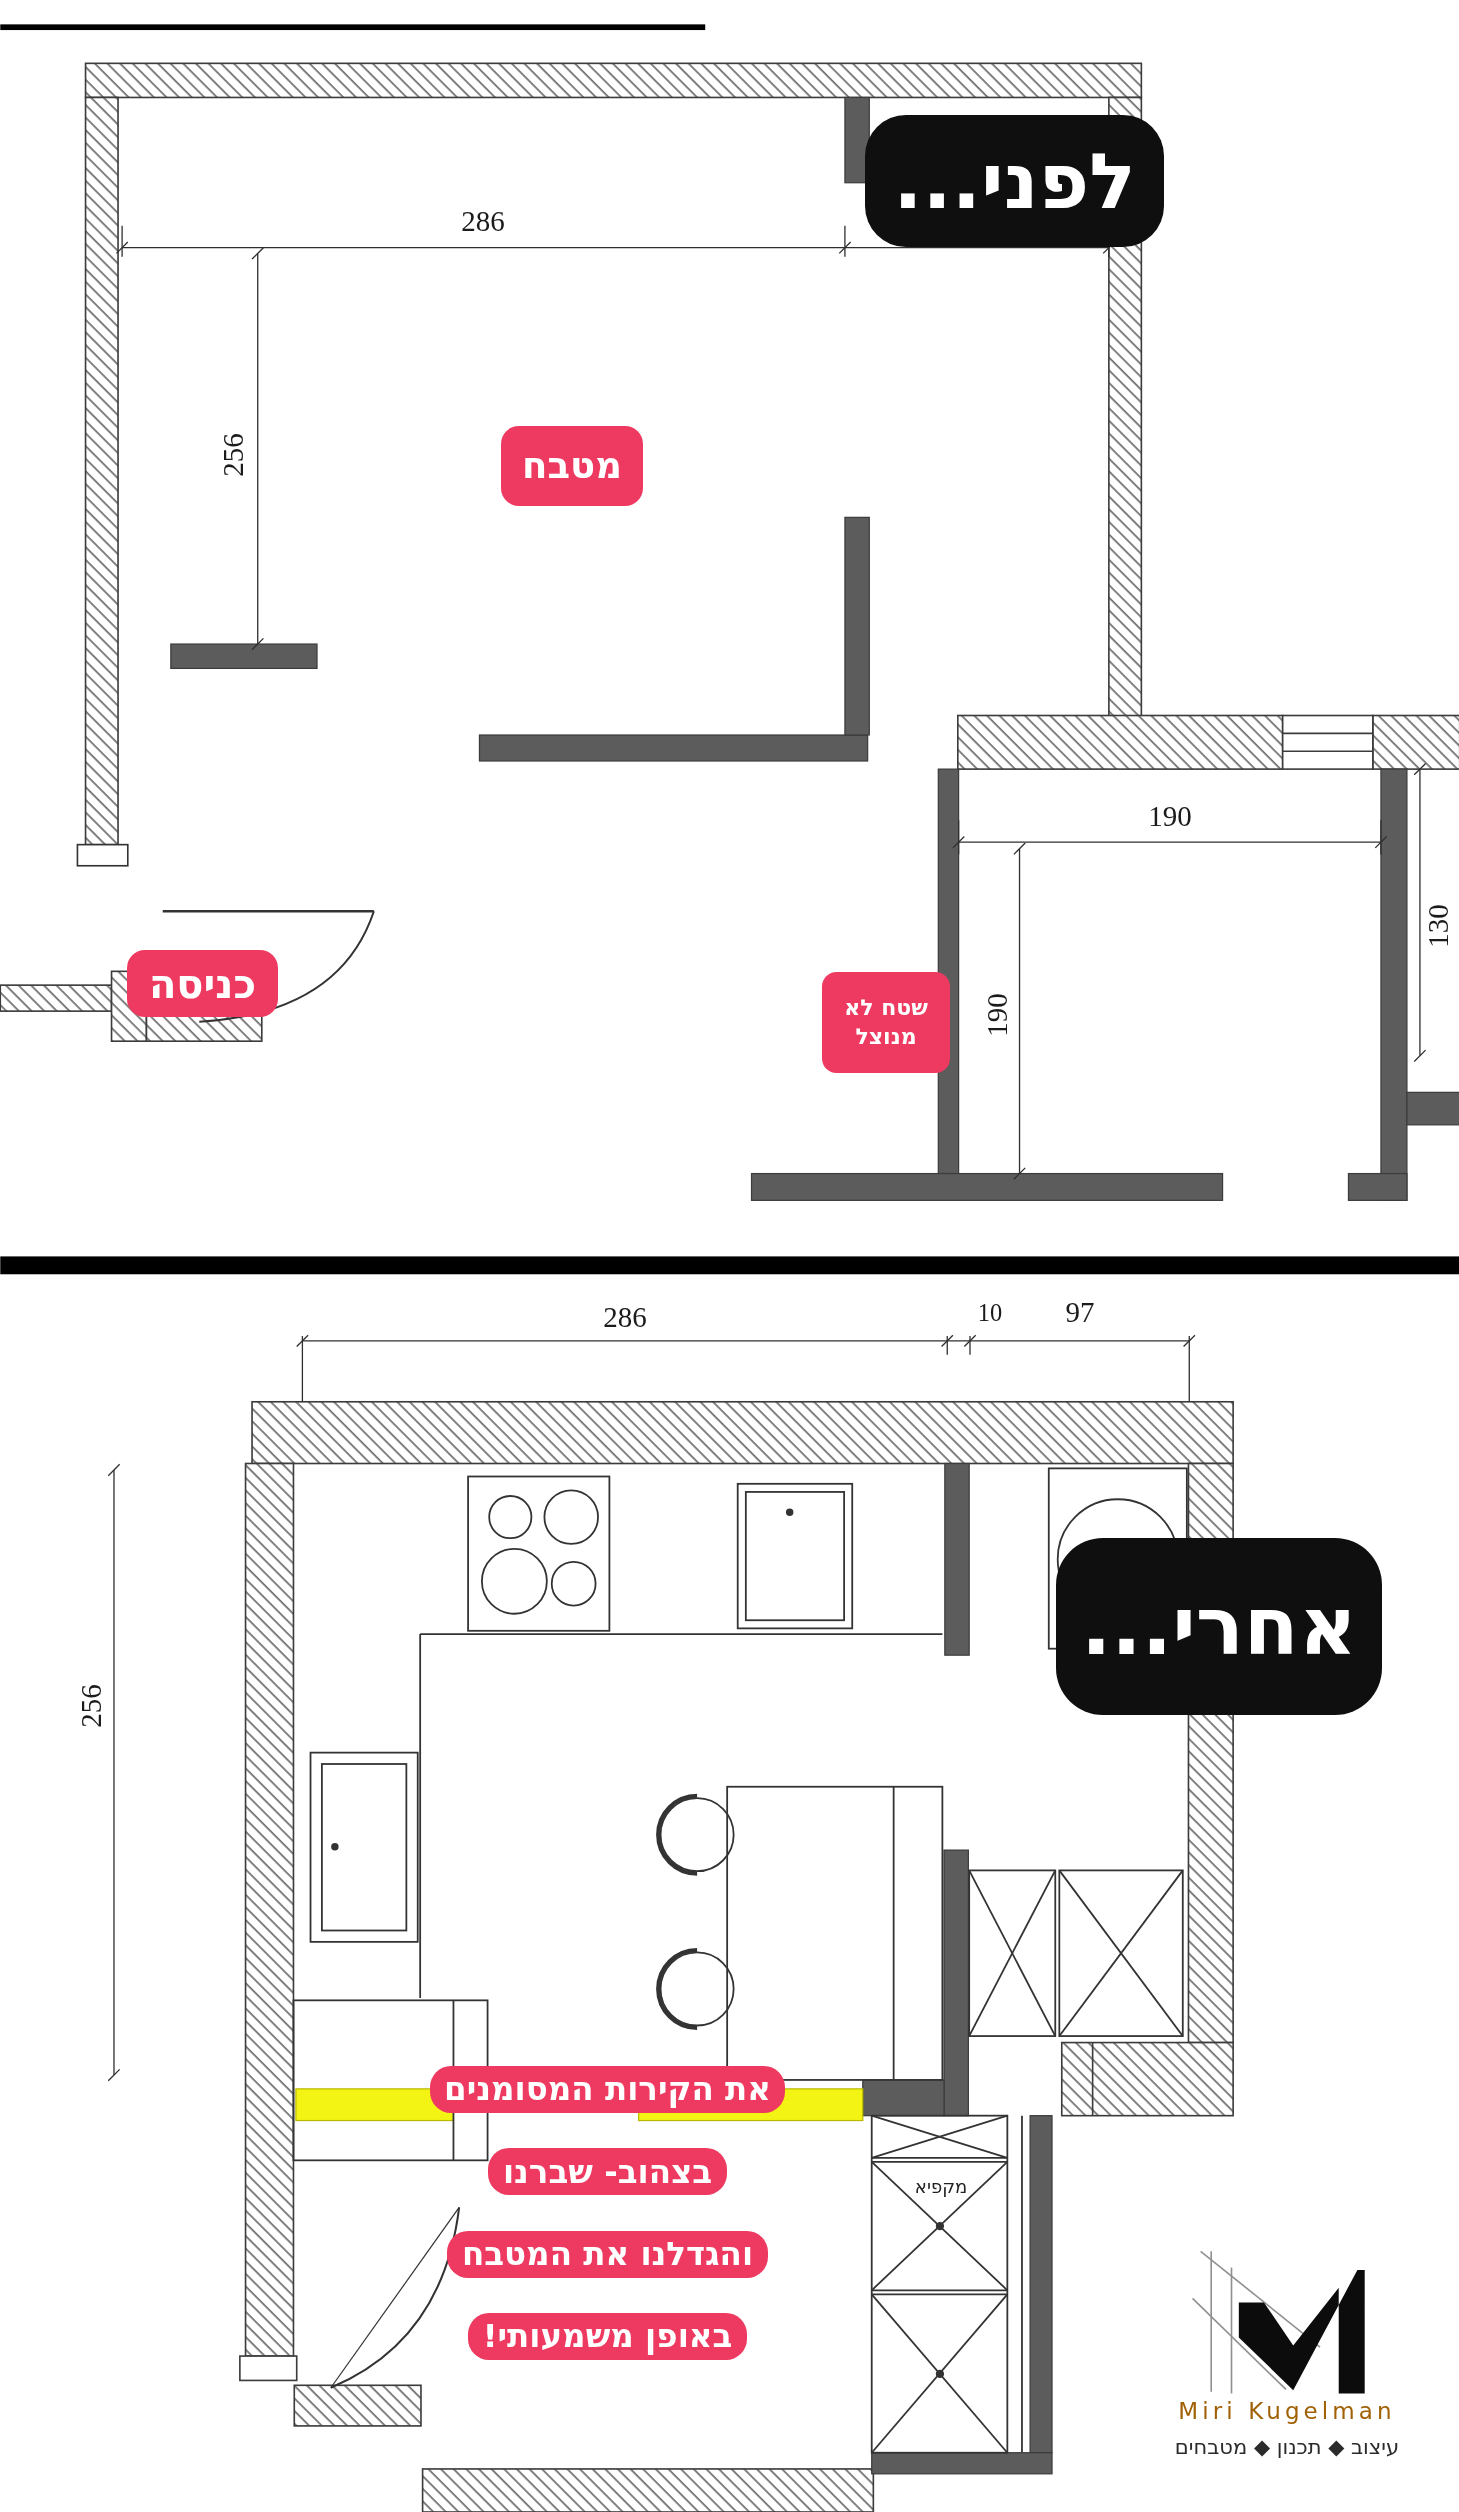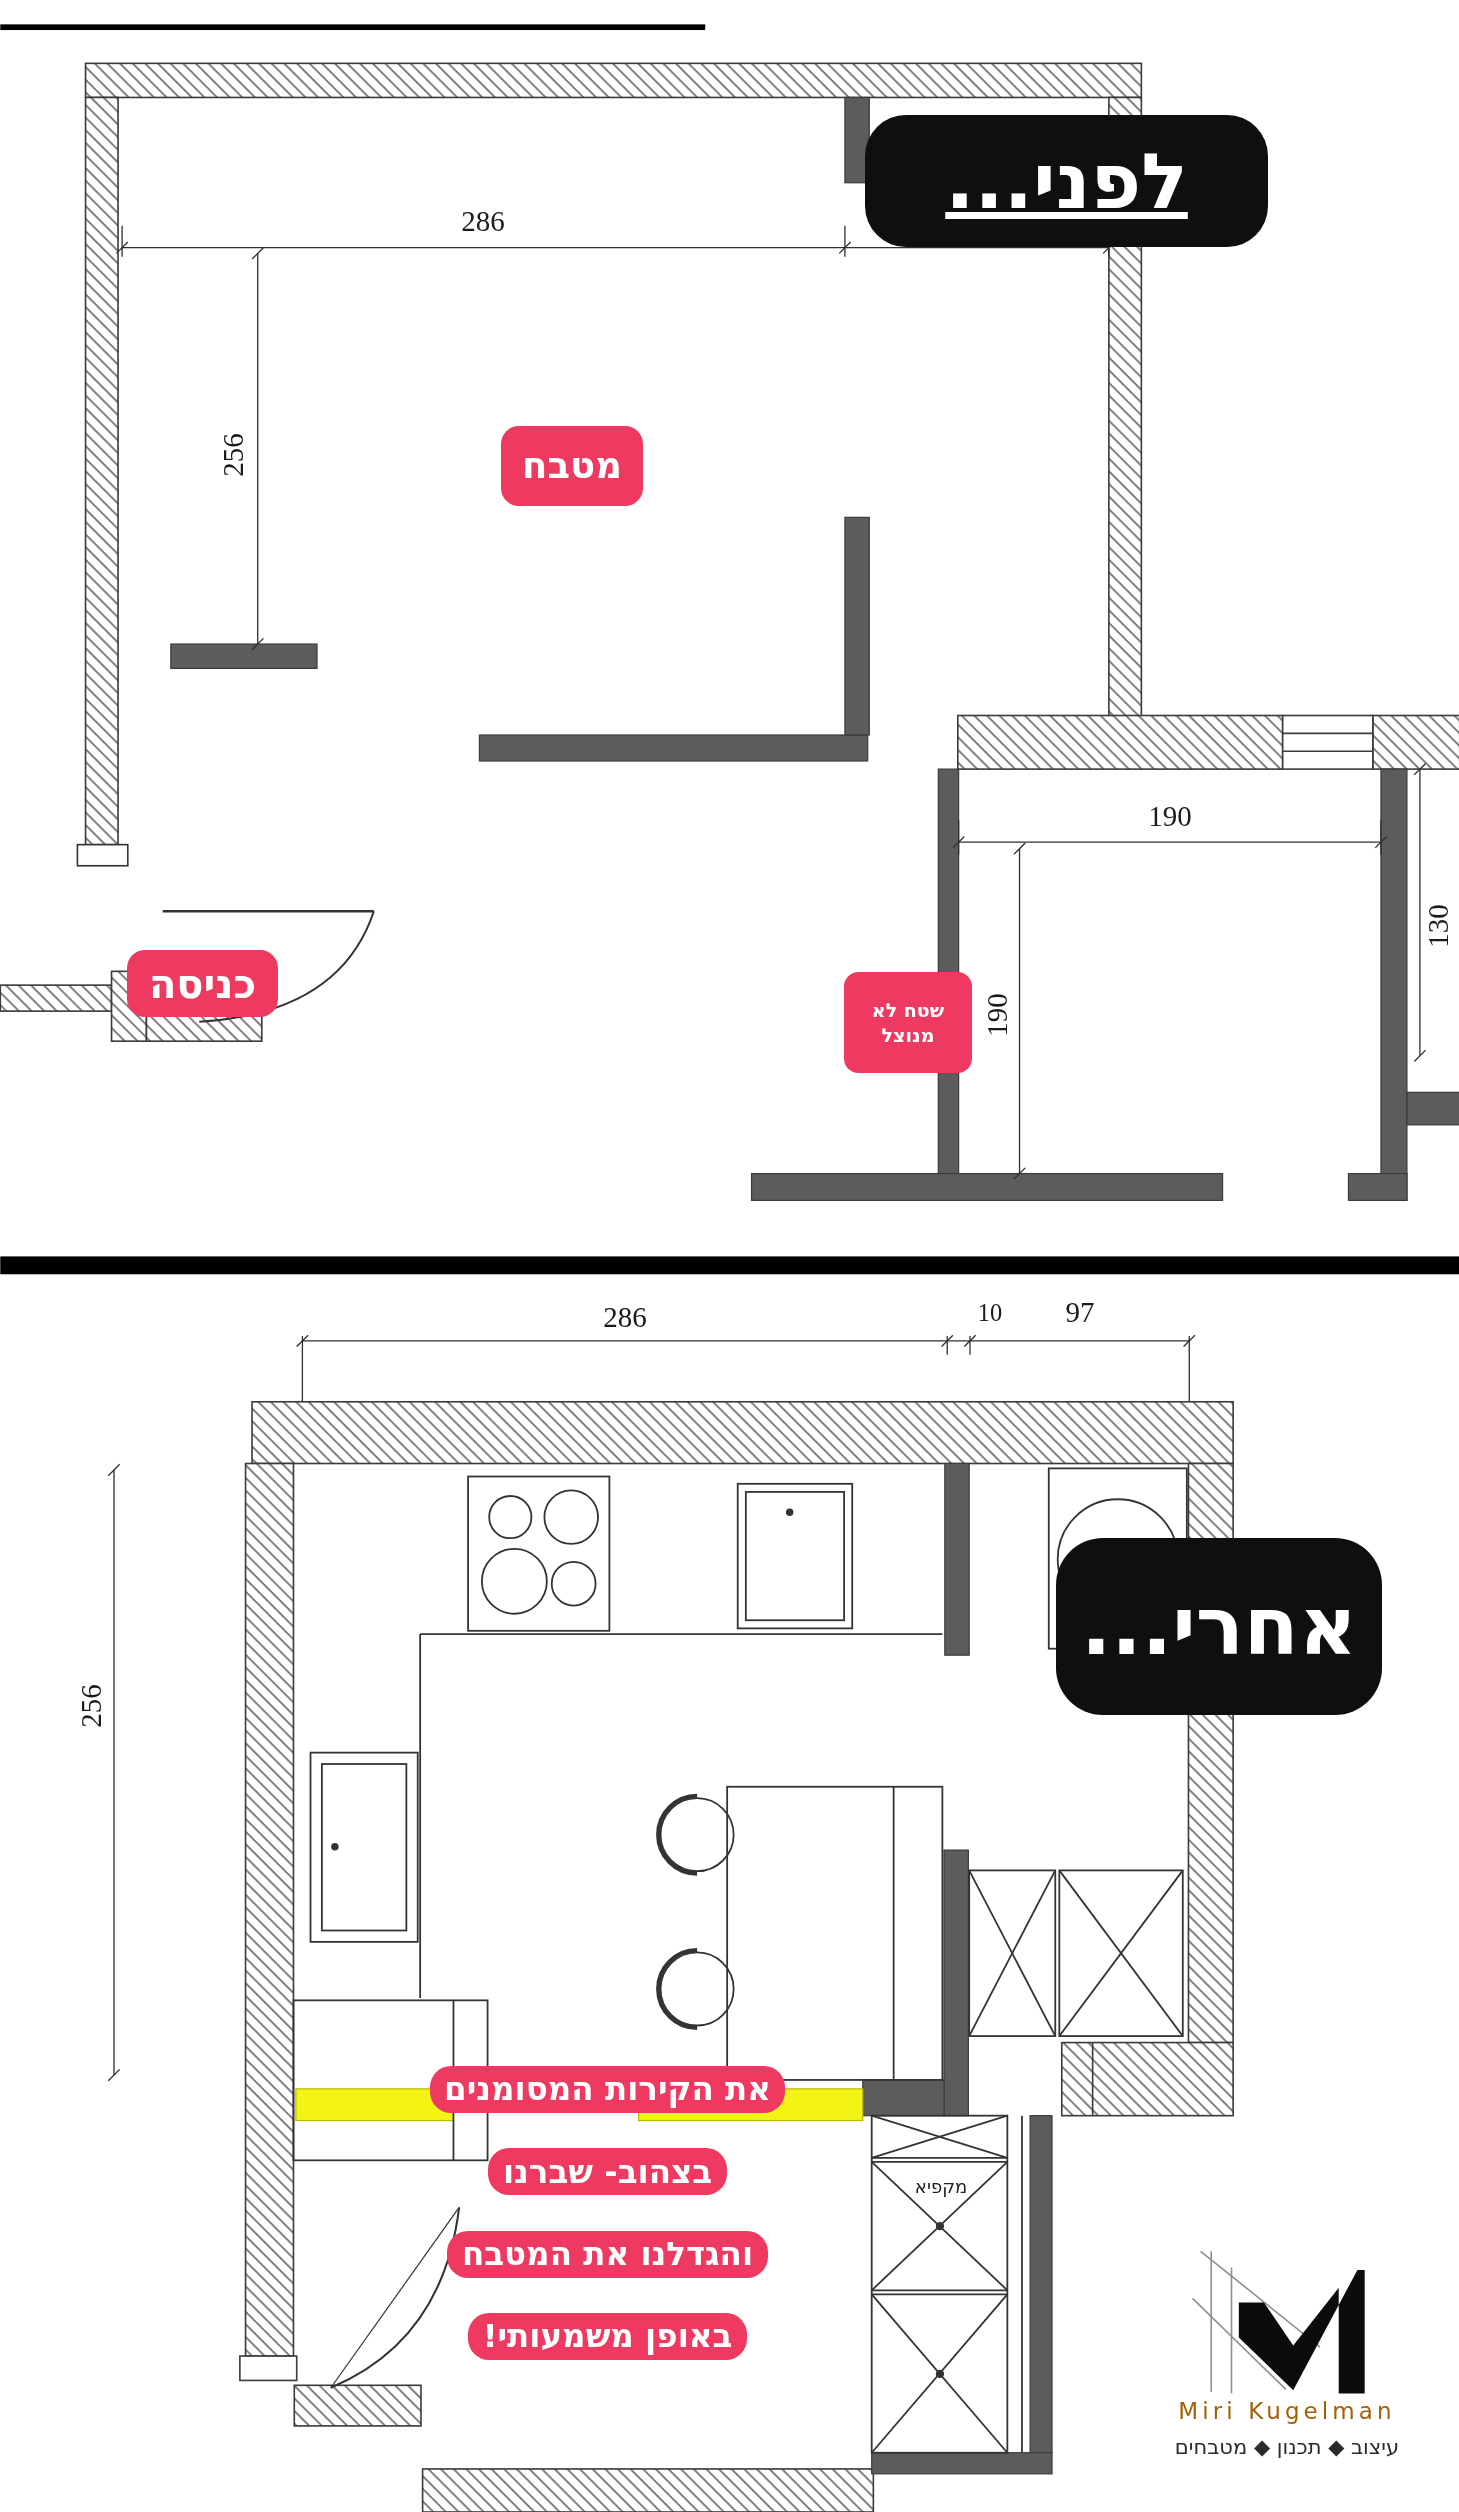--- a/index.html
+++ b/index.html
@@ -238,7 +238,7 @@
   </g>
 </svg>
 
-  <div class="overlay badge-black" style="left:865px;top:115px;width:403px;height:132px;font-size:77px;text-decoration:underline;">
+  <div class="overlay badge-black" style="left:865px;top:115px;width:299px;height:132px;font-size:77px;">
     <span>לפני...</span>
   </div>
 

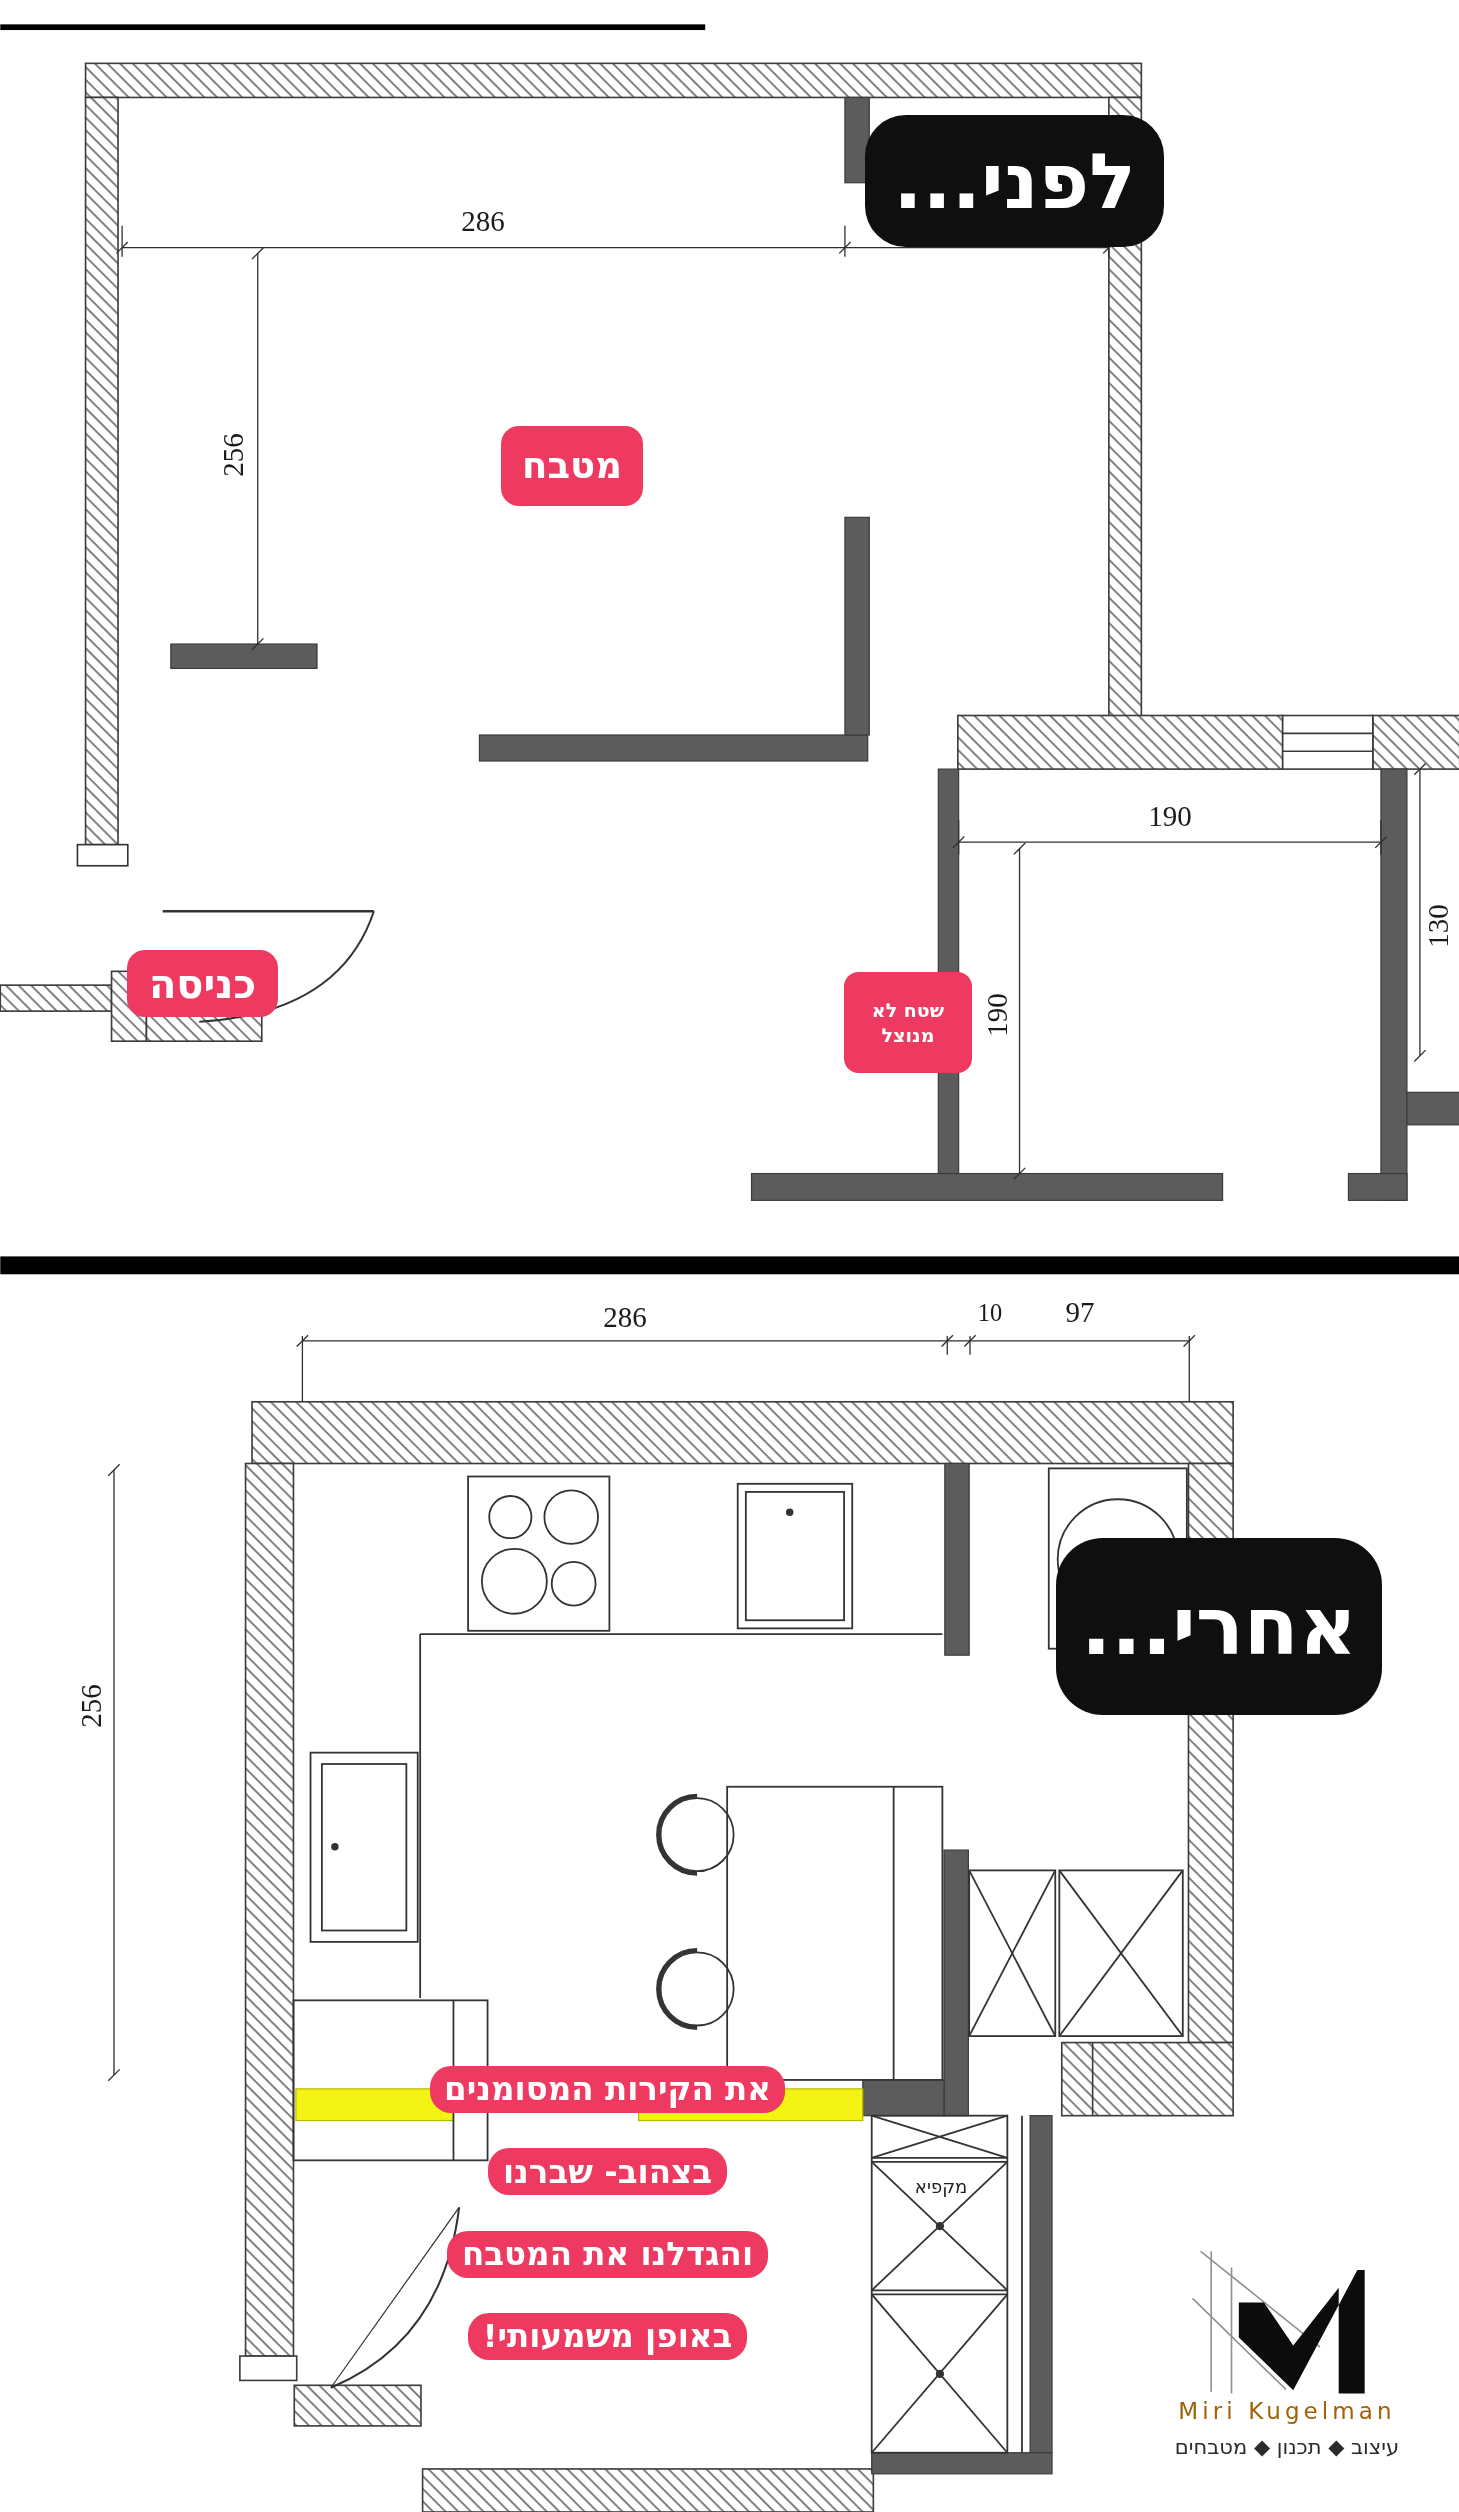--- a/index.html
+++ b/index.html
@@ -250,7 +250,7 @@
     <span>כניסה</span>
   </div>
 
-  <div class="overlay badge-pink" style="left:822px;top:972px;width:128px;height:101px;font-size:19px;border-radius:14.6px;margin-left:22px;">
+  <div class="overlay badge-pink" style="left:822px;top:972px;width:128px;height:101px;font-size:22px;border-radius:14.6px;">
     <span>שטח לא</span>
     <span>מנוצל</span>
   </div>

